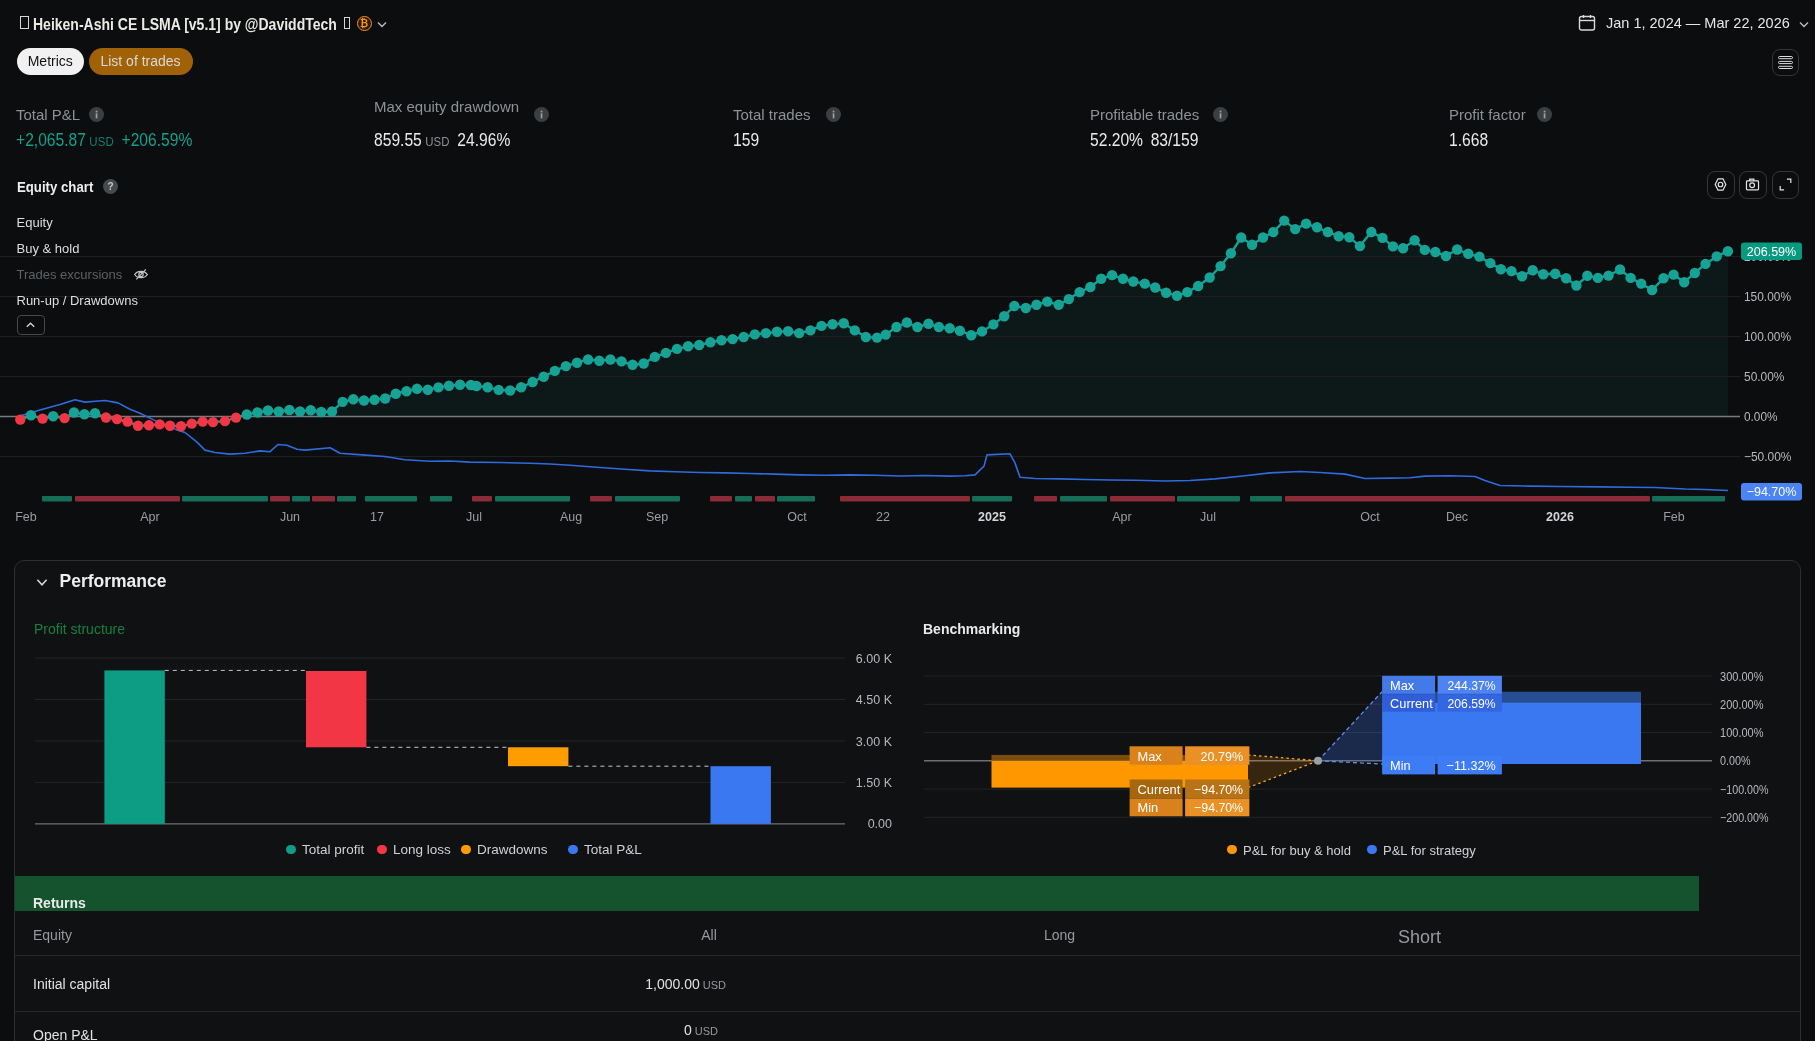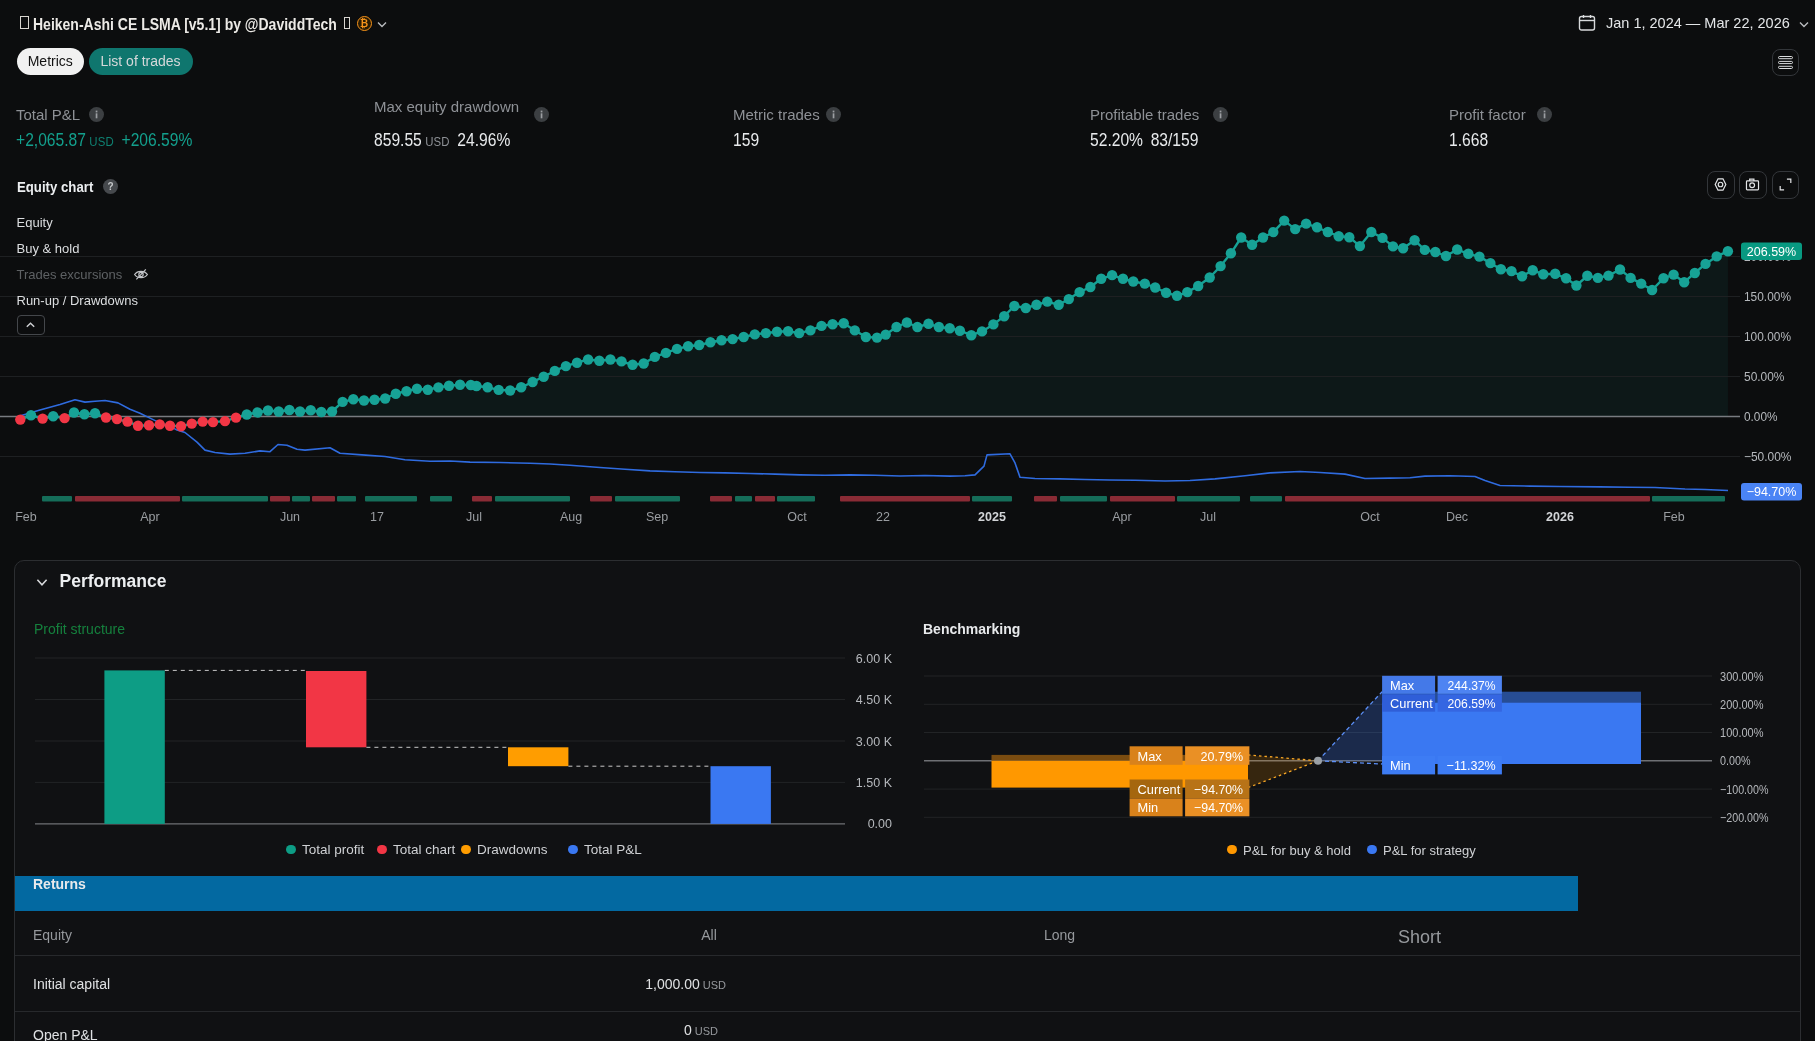--- a/index.html
+++ b/index.html
@@ -327,7 +327,7 @@
 </div>
 
 <div class="abs" style="left:16.5px;top:48px;width:67.5px;height:26.5px;border-radius:14px;background:#f1f1f1;color:#121212;font-size:14px;display:flex;align-items:center;justify-content:center">Metrics</div>
-<div class="abs" style="left:88.5px;top:48px;width:104px;height:26.5px;border-radius:14px;background:#0f766e;color:#d6d8da;font-size:14px;display:flex;align-items:center;justify-content:center">List of trades</div>
+<div class="abs" style="left:88.5px;top:48px;width:104px;height:26.5px;border-radius:14px;background:#a16207;color:#d6d8da;font-size:14px;display:flex;align-items:center;justify-content:center">List of trades</div>
 <div class="abs ico" style="left:1771.5px;top:48.5px">
 <svg width="15" height="13" viewBox="0 0 15 13">
       <rect x="0.5" y="0.5" width="14" height="2.2" rx="1.1" fill="none" stroke="#dadcde"></rect>

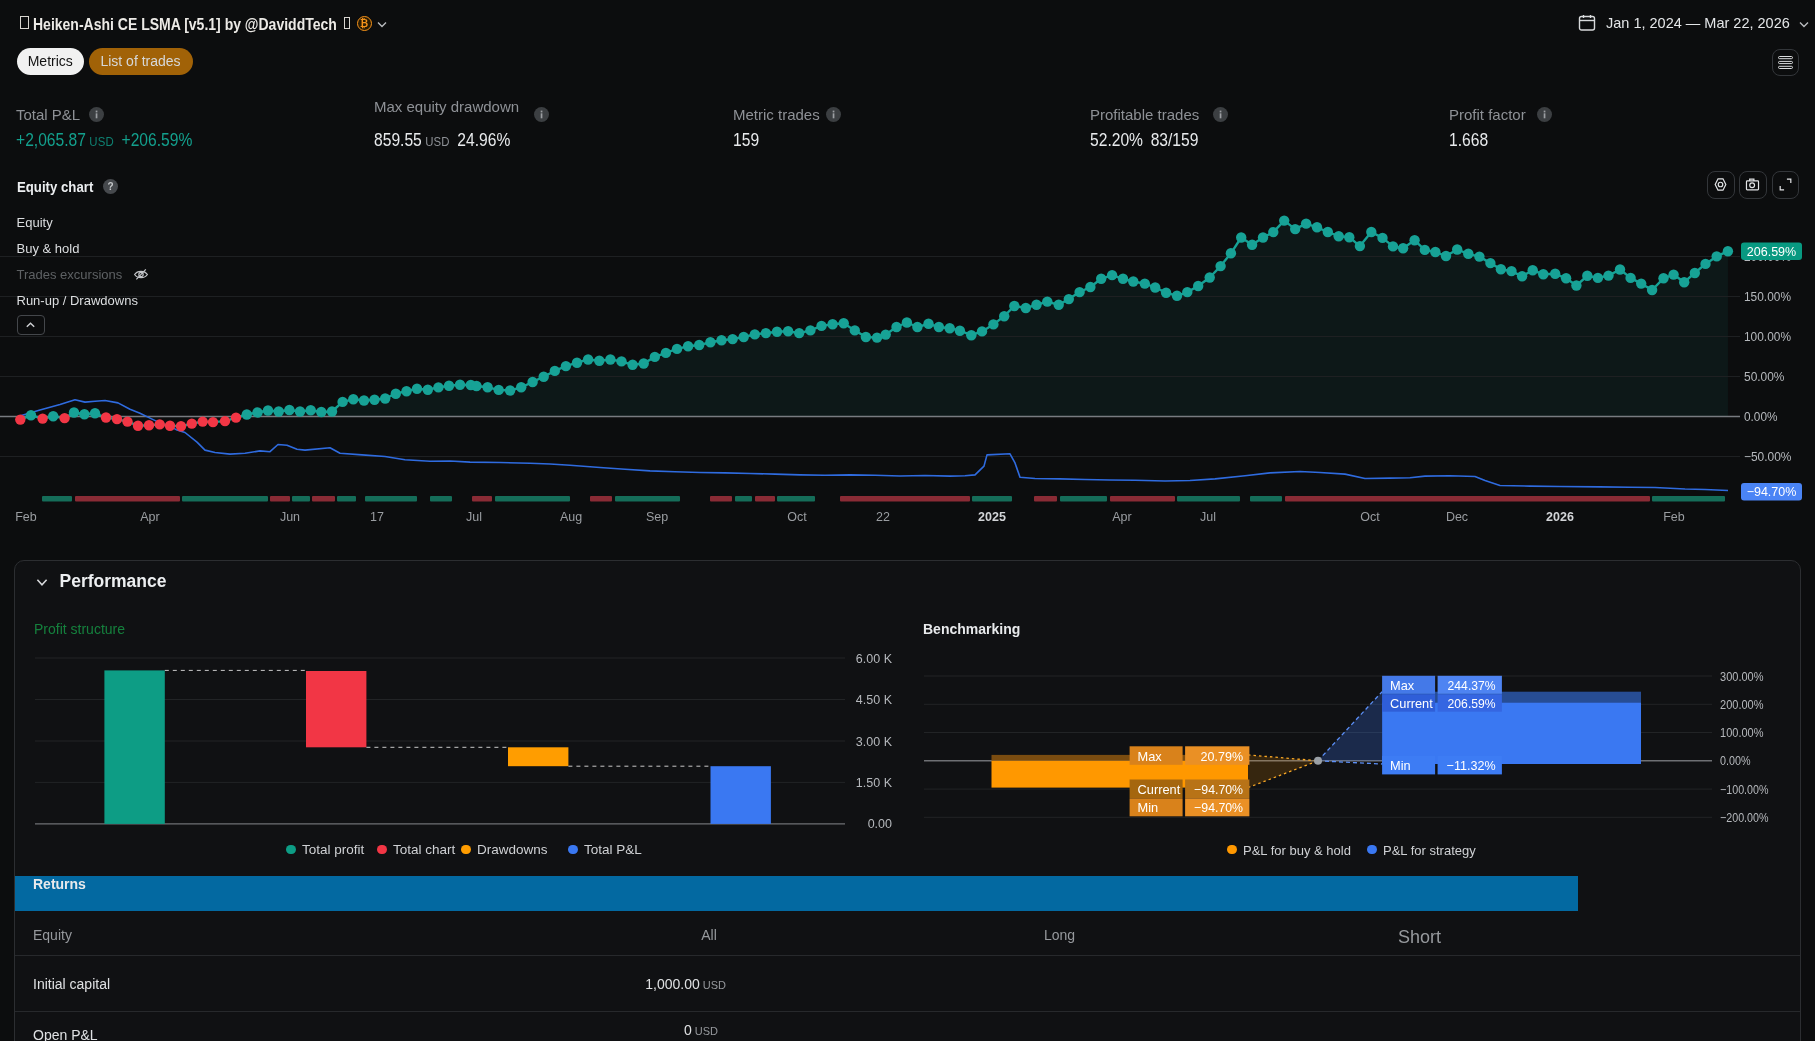--- a/index.html
+++ b/index.html
@@ -350,7 +350,7 @@
     <rect x="6.7" y="3.6" width="1.7" height="1.8" fill="#9b9ea2"></rect>
   </svg>
 <div class="abs val" style="left:374px;top:129px">859.55<span class="usd" style="color:#8e9196">&nbsp;USD</span><span style="display:inline-block;width:9px"></span>24.96%</div>
-<div class="abs lbl" style="left:733px;top:106px">Metric trades</div>
+<div class="abs lbl" style="left:733px;top:106px">Total trades</div>
 <svg class="abs" style="left:826px;top:107px" width="15" height="15" viewBox="0 0 15 15">
     <circle cx="7.5" cy="7.5" r="7.5" fill="#3c3f42"></circle>
     <rect x="6.7" y="6.3" width="1.7" height="5" fill="#9b9ea2"></rect>

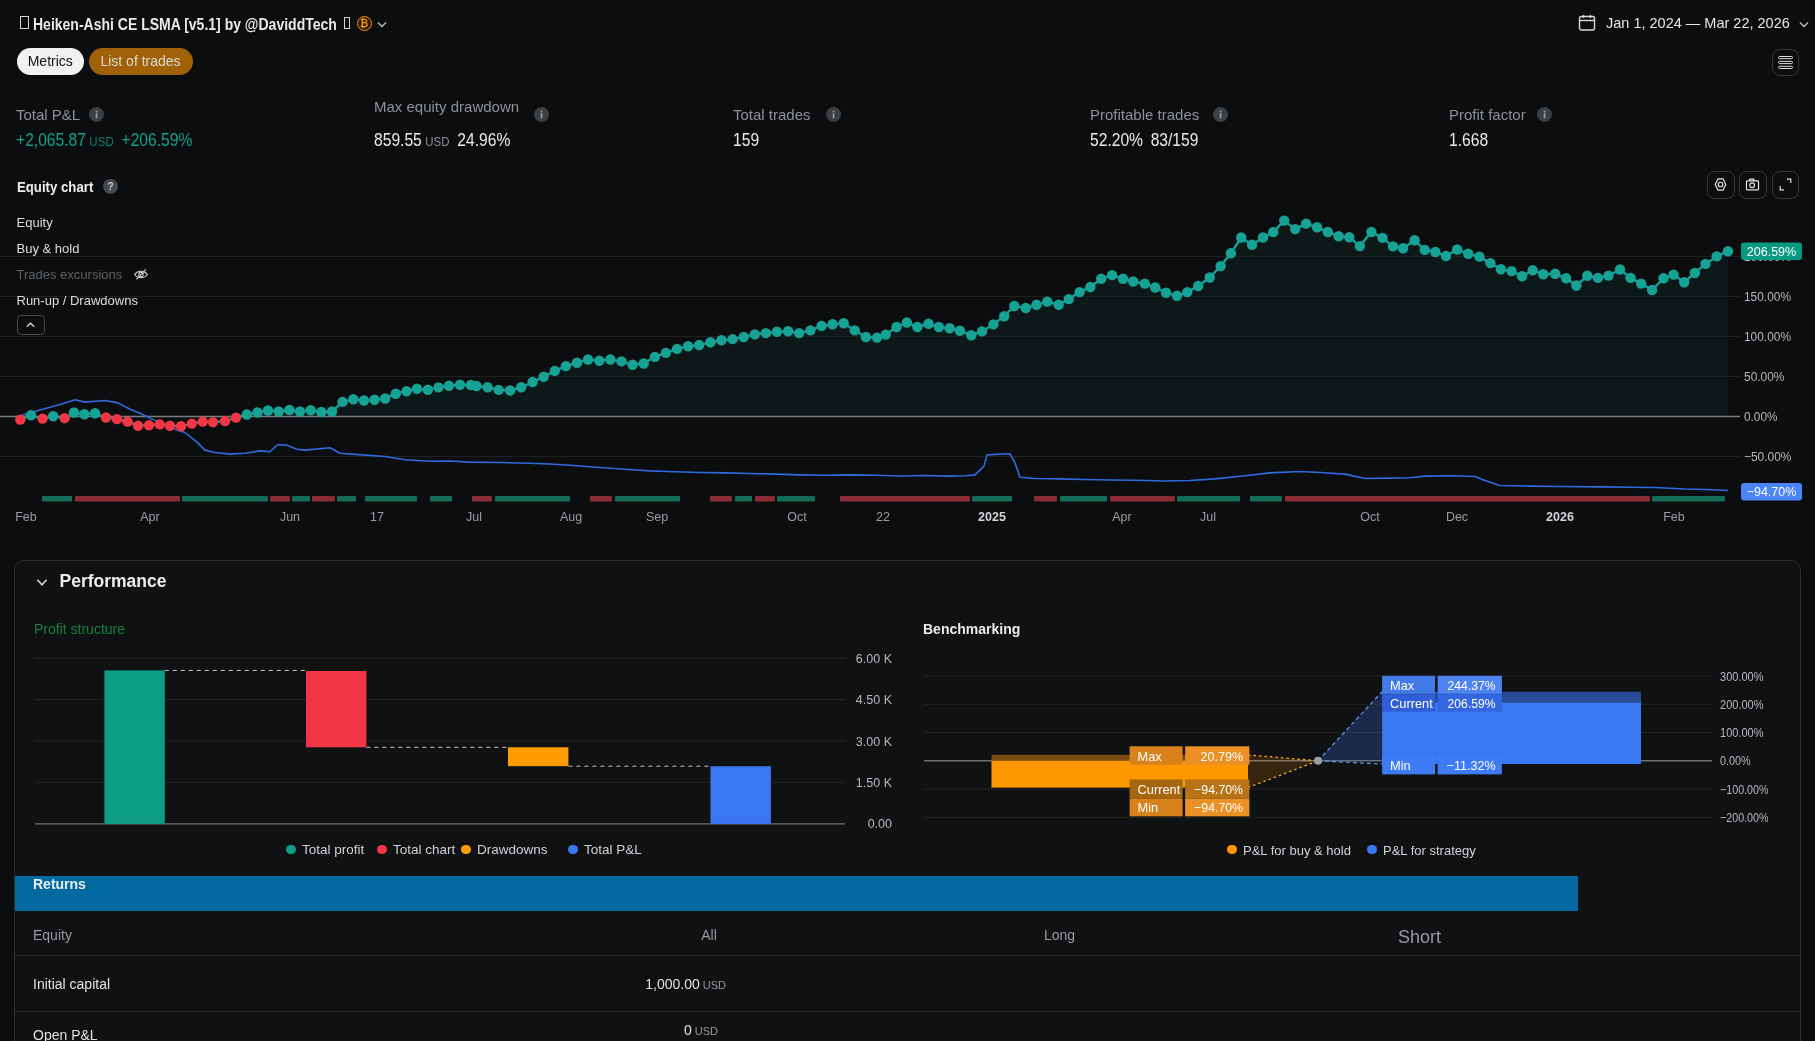--- a/index.html
+++ b/index.html
@@ -419,7 +419,7 @@
 <span class="abs" style="left:286px;top:844.5px;width:9.5px;height:9.5px;border-radius:50%;background:#0d9d85"></span>
 <div class="abs legtx" style="left:302px;top:842px">Total profit</div>
 <span class="abs" style="left:377px;top:844.5px;width:9.5px;height:9.5px;border-radius:50%;background:#f23645"></span>
-<div class="abs legtx" style="left:393px;top:842px">Total chart</div>
+<div class="abs legtx" style="left:393px;top:842px">Long loss</div>
 <span class="abs" style="left:461px;top:844.5px;width:9.5px;height:9.5px;border-radius:50%;background:#ff9d00"></span>
 <div class="abs legtx" style="left:477px;top:842px">Drawdowns</div>
 <span class="abs" style="left:568px;top:844.5px;width:9.5px;height:9.5px;border-radius:50%;background:#3a78f2"></span>

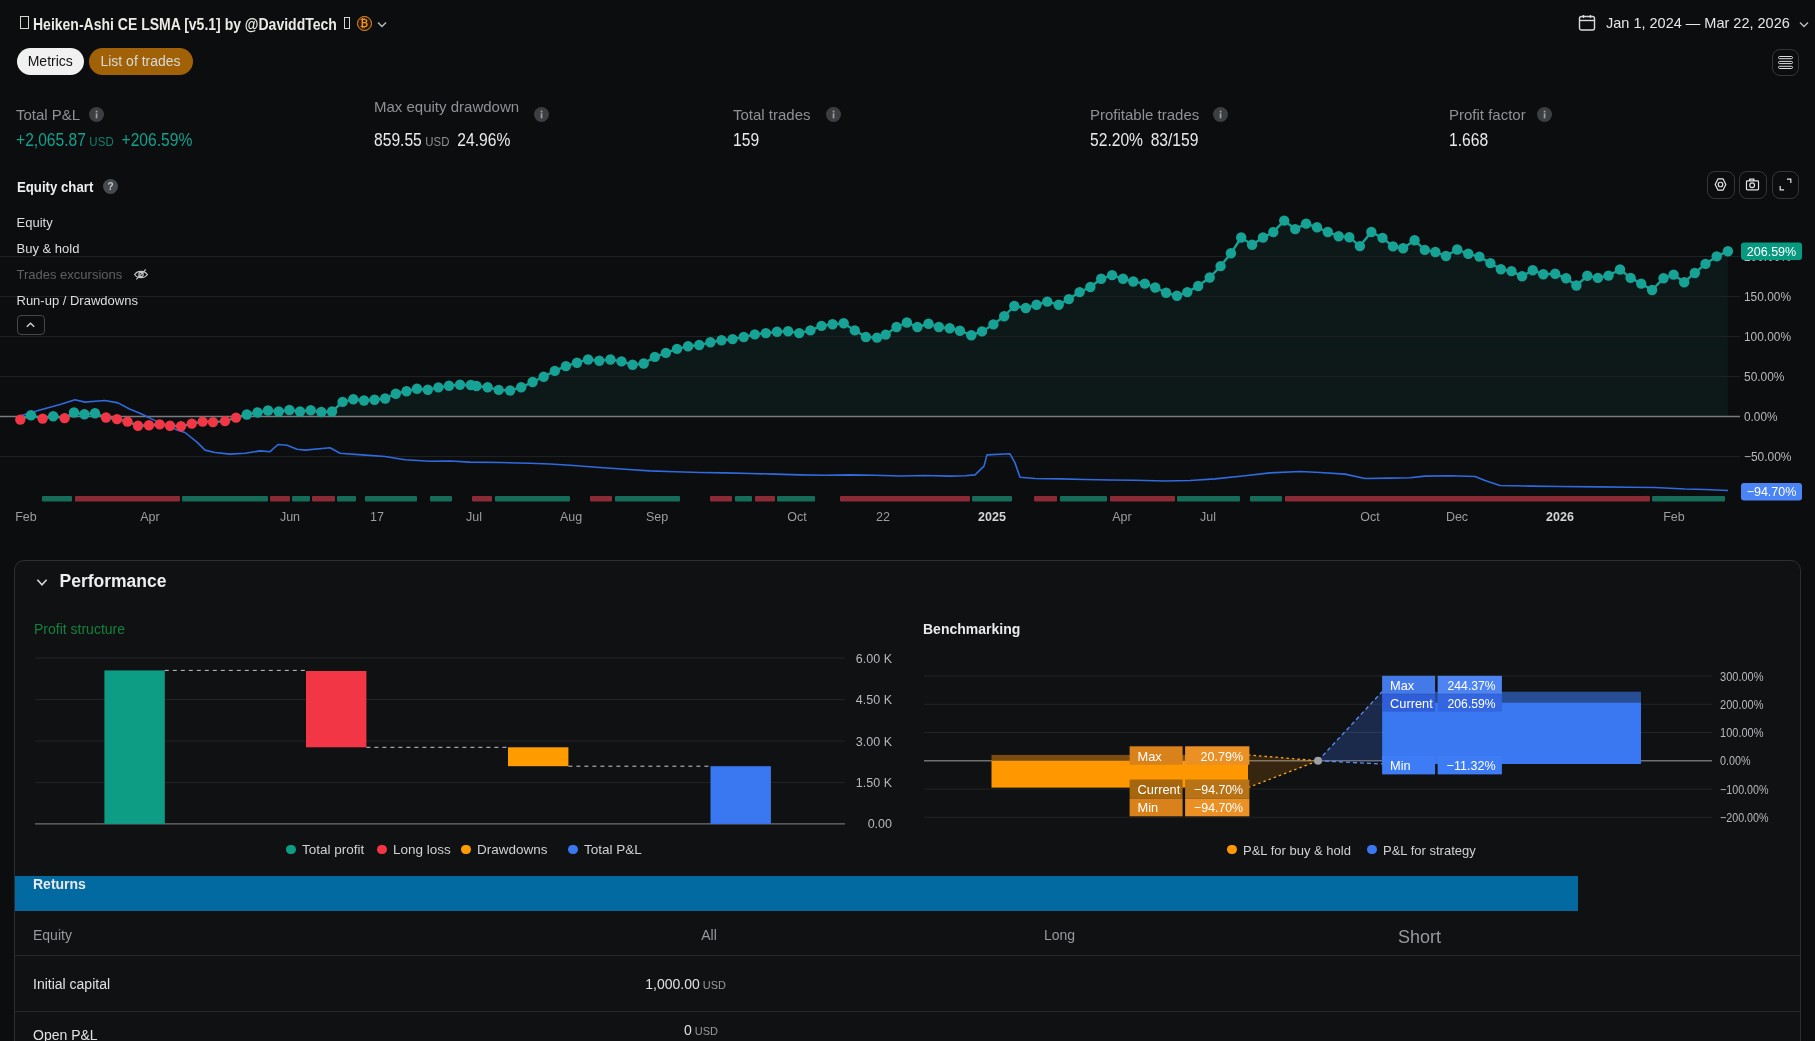--- a/index.html
+++ b/index.html
@@ -428,7 +428,7 @@
 <div class="abs legtx" style="left:1243px;top:842.5px;font-size:13px">P&amp;L for buy &amp; hold</div>
 <span class="abs" style="left:1367px;top:844.5px;width:9.5px;height:9.5px;border-radius:50%;background:#3a78f2"></span>
 <div class="abs legtx" style="left:1383px;top:842.5px;font-size:13px">P&amp;L for strategy</div>
-<div class="abs" style="left:15px;top:876px;width:1563px;height:35px;background:#0369a1;display:flex;align-items:flex-start">
+<div class="abs" style="left:15px;top:876px;width:1684px;height:35px;background:#14532d;display:flex;align-items:flex-end">
     <span style="margin-left:18px;font-size:14px;font-weight:bold;color:#e8eaec">Returns</span>
   </div>
 <div class="abs" style="left:33px;top:927px;font-size:14px;color:#96999d">Equity</div>

